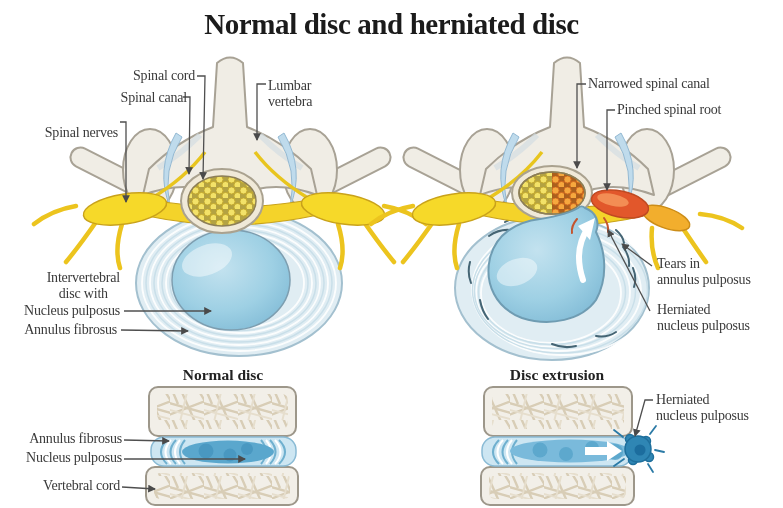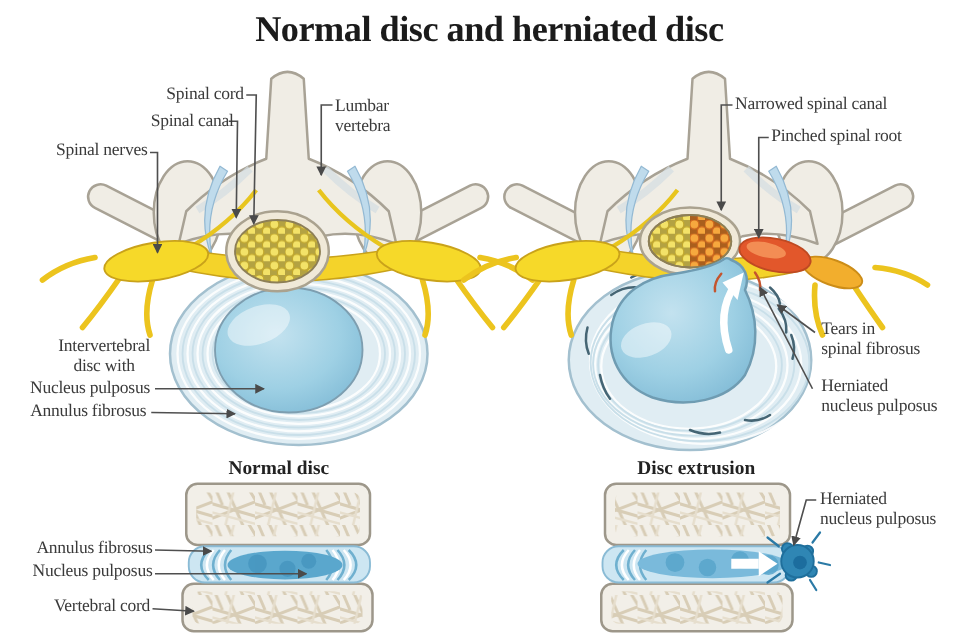--- a/index.html
+++ b/index.html
@@ -235,7 +235,7 @@
 
 <div class="lbl r" style="right:588px;top:68px;">Spinal cord</div>
 <div class="lbl r" style="right:596px;top:90px;">Spinal canal</div>
-<div class="lbl r" style="right:665px;top:113px;margin-left:40px;">Spinal nerves</div>
+<div class="lbl r" style="right:665px;top:125px;margin-left:40px;">Spinal nerves</div>
 <div class="lbl ml" style="left:268px;top:78px;">Lumbar
 vertebra</div>
 <div class="lbl" style="left:588px;top:76px;">Narrowed spinal canal</div>

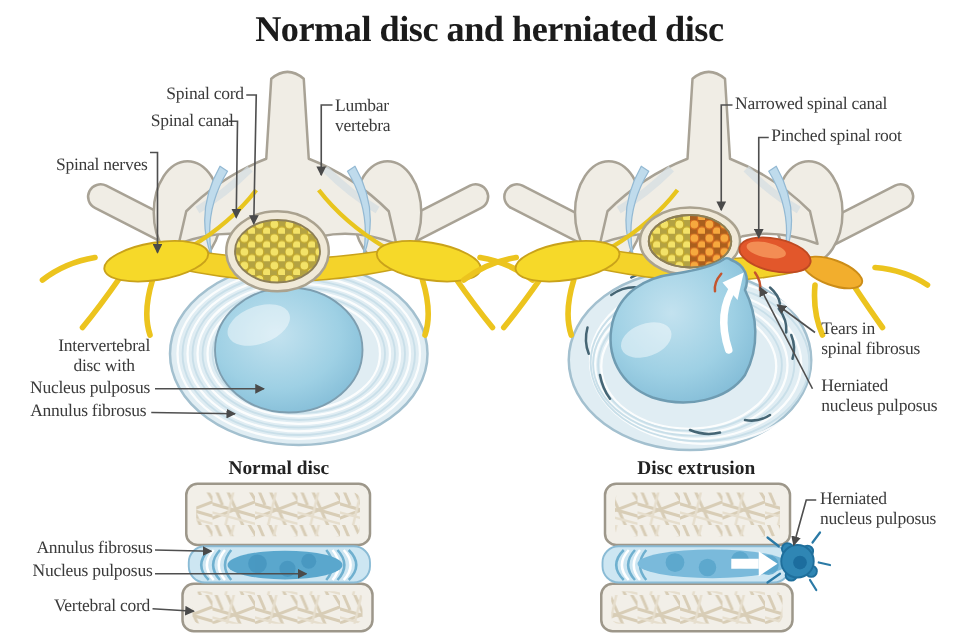--- a/index.html
+++ b/index.html
@@ -241,7 +241,7 @@
 <div class="lbl" style="left:588px;top:76px;">Narrowed spinal canal</div>
 <div class="lbl" style="left:617px;top:102px;">Pinched spinal root</div>
 <div class="lbl ml" style="left:657px;top:256px;">Tears in
-spinal fibrosus</div>
+annulus pulposus</div>
 <div class="lbl ml" style="left:657px;top:302px;">Herniated
 nucleus pulposus</div>
 <div class="lbl r ml" style="right:663px;top:270px;">Intervertebral

